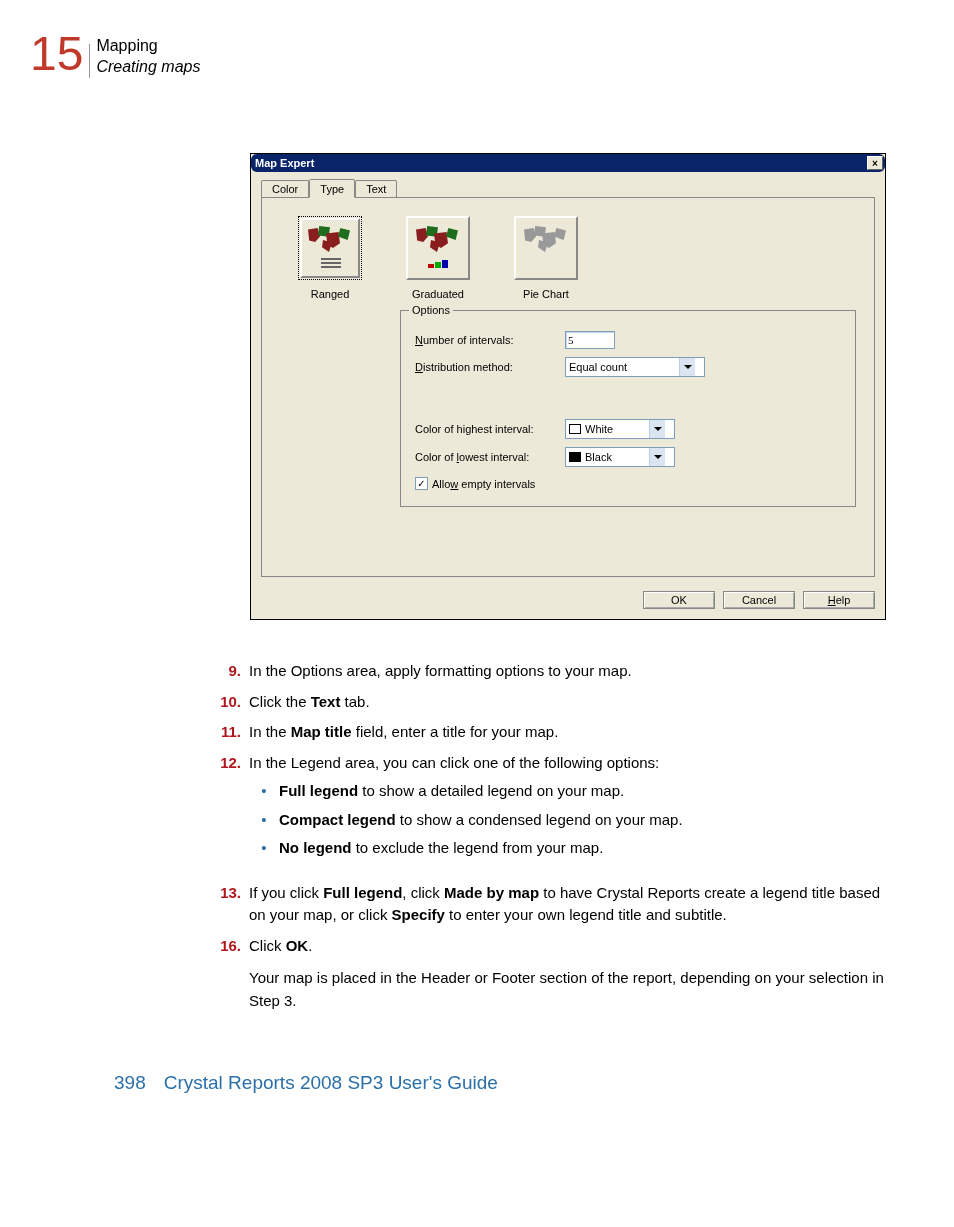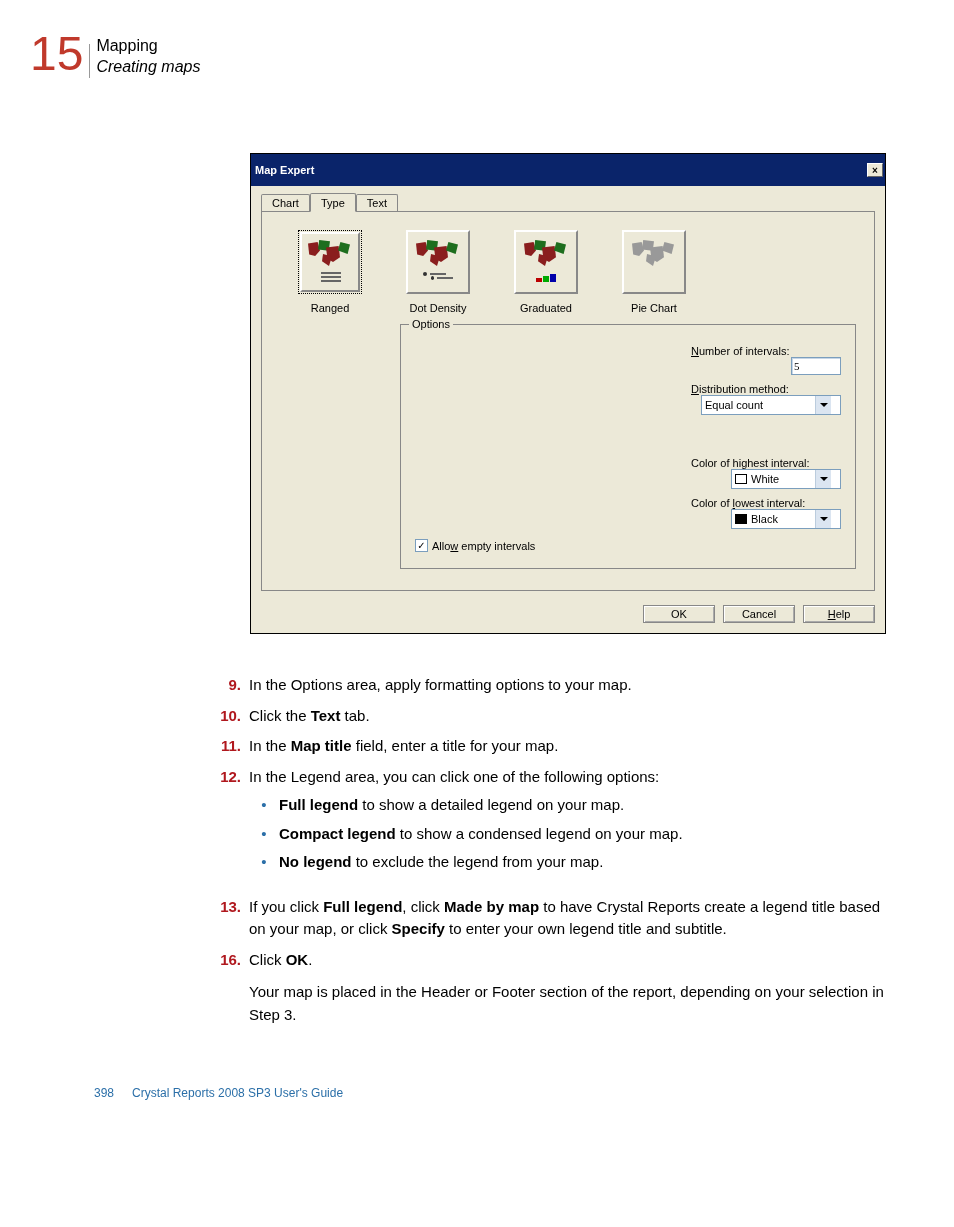--- a/index.html
+++ b/index.html
@@ -55,9 +55,10 @@
     color: #fff;
     display: flex;
     align-items: center;
-    height: 32px;
+    height: 18px;
     padding: 0 2px 0 4px;
     font-weight: bold;
+    border-radius: 6px;
   }
   .titlebar-text { flex: 1; }
   .close-btn {

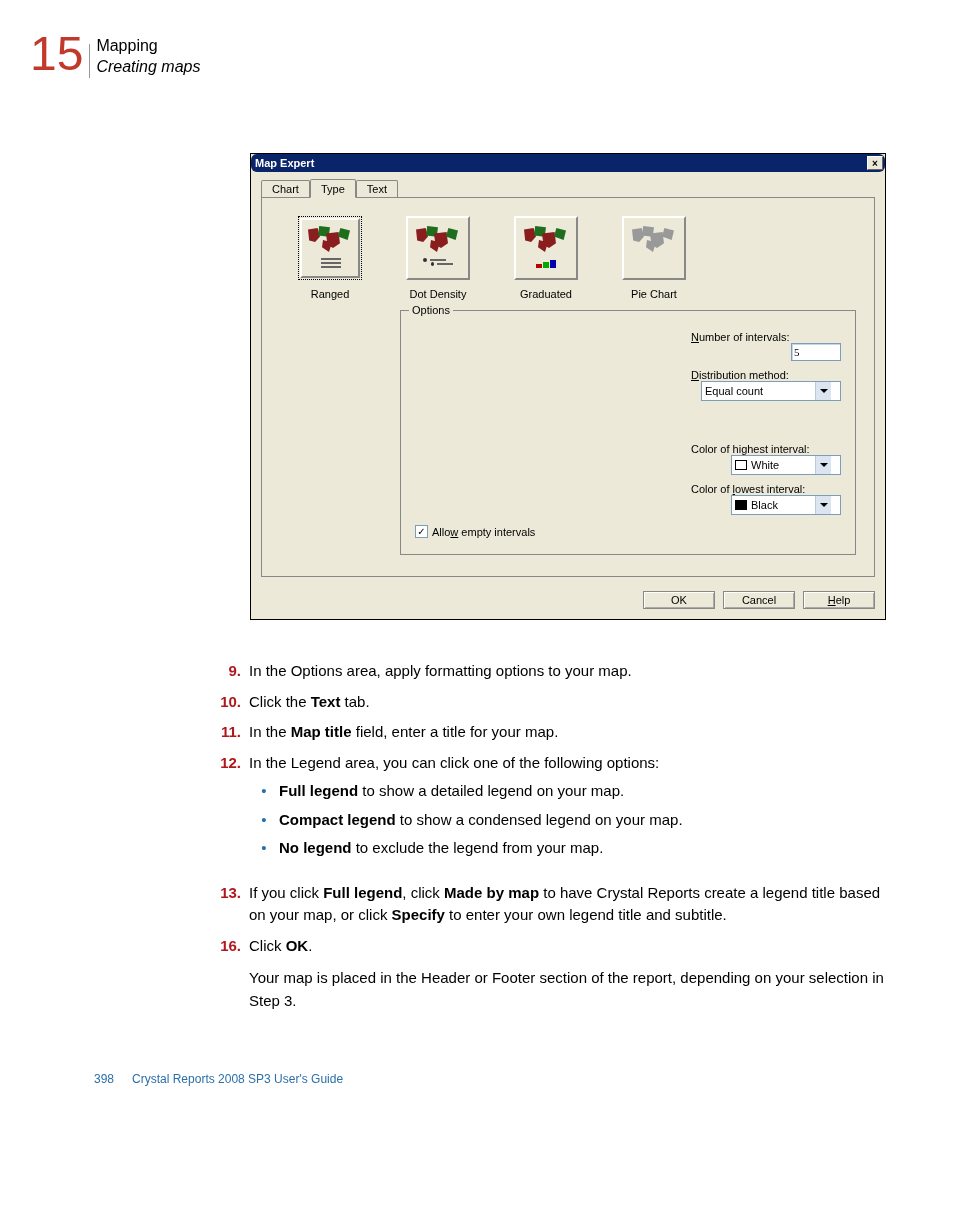--- a/index.html
+++ b/index.html
@@ -293,7 +293,7 @@
     </div>
     <div class="dialog-body">
       <div class="tabs">
-        <div class="tab">Chart</div>
+        <div class="tab">Color</div>
         <div class="tab active">Type</div>
         <div class="tab">Text</div>
       </div>

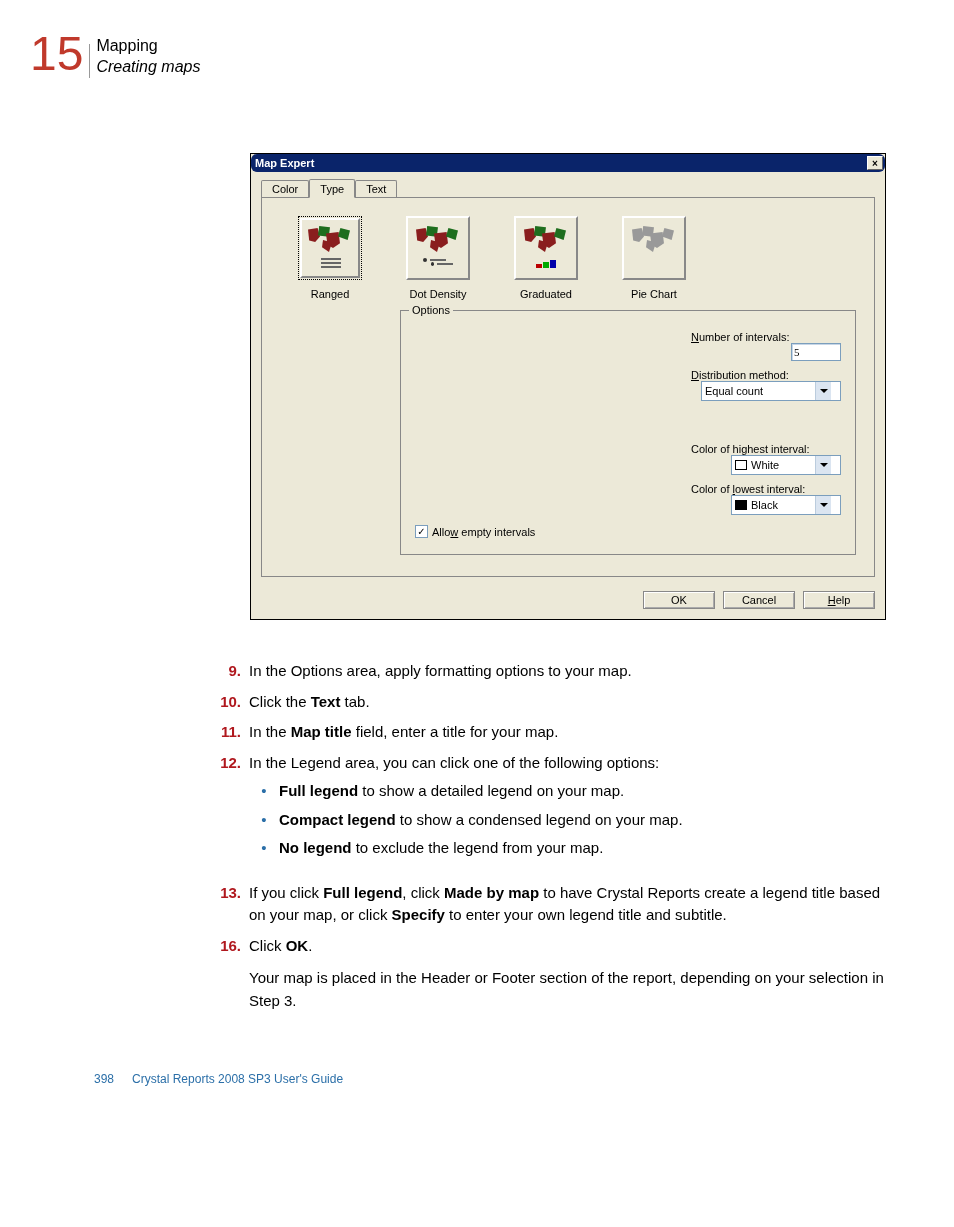--- a/index.html
+++ b/index.html
@@ -330,28 +330,6 @@
                     <span class="p4 green"></span>
                     <span class="p5"></span>
                   </div>
-              <div class="legend-icon">
-                    <div class="legend-dot">
-                      <div class="ln"></div>
-                    </div>
-                    <div class="legend-dot" style="margin-left:8px">
-                      <div class="ln" style="width:18px"></div>
-                    </div>
-                  </div>
-                </div>
-            </div>
-            <div class="map-type-label">Dot Density</div>
-          </div>
-          <div class="map-type">
-            <div class="map-btn">
-              <div class="mini-map">
-                  <div class="mm-shape">
-                    <span class="p1"></span>
-                    <span class="p2 green"></span>
-                    <span class="p3"></span>
-                    <span class="p4 green"></span>
-                    <span class="p5"></span>
-                  </div>
               <div class="legend-icon legend-grad"><div style="background:#b00;height:4px"></div><div style="background:#0a0;height:6px"></div><div style="background:#00a;height:8px"></div></div>
                 </div>
             </div>

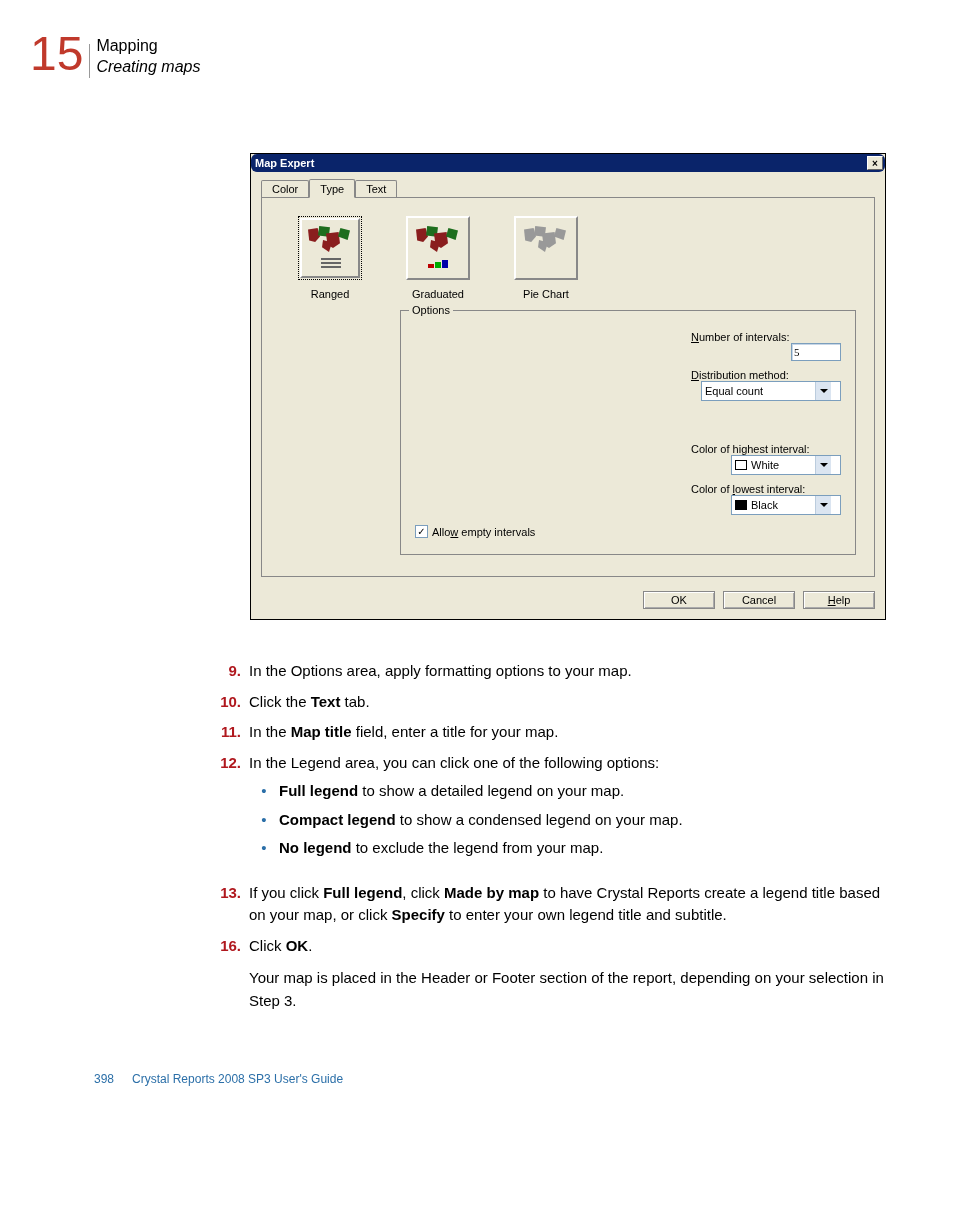--- a/index.html
+++ b/index.html
@@ -180,9 +180,8 @@
   }
   .opt-row {
     display: flex;
-    align-items: flex-end;
+    align-items: center;
     margin: 8px 0;
-    flex-direction: column;
   }
   .opt-label { width: 150px; }
   .win-input {

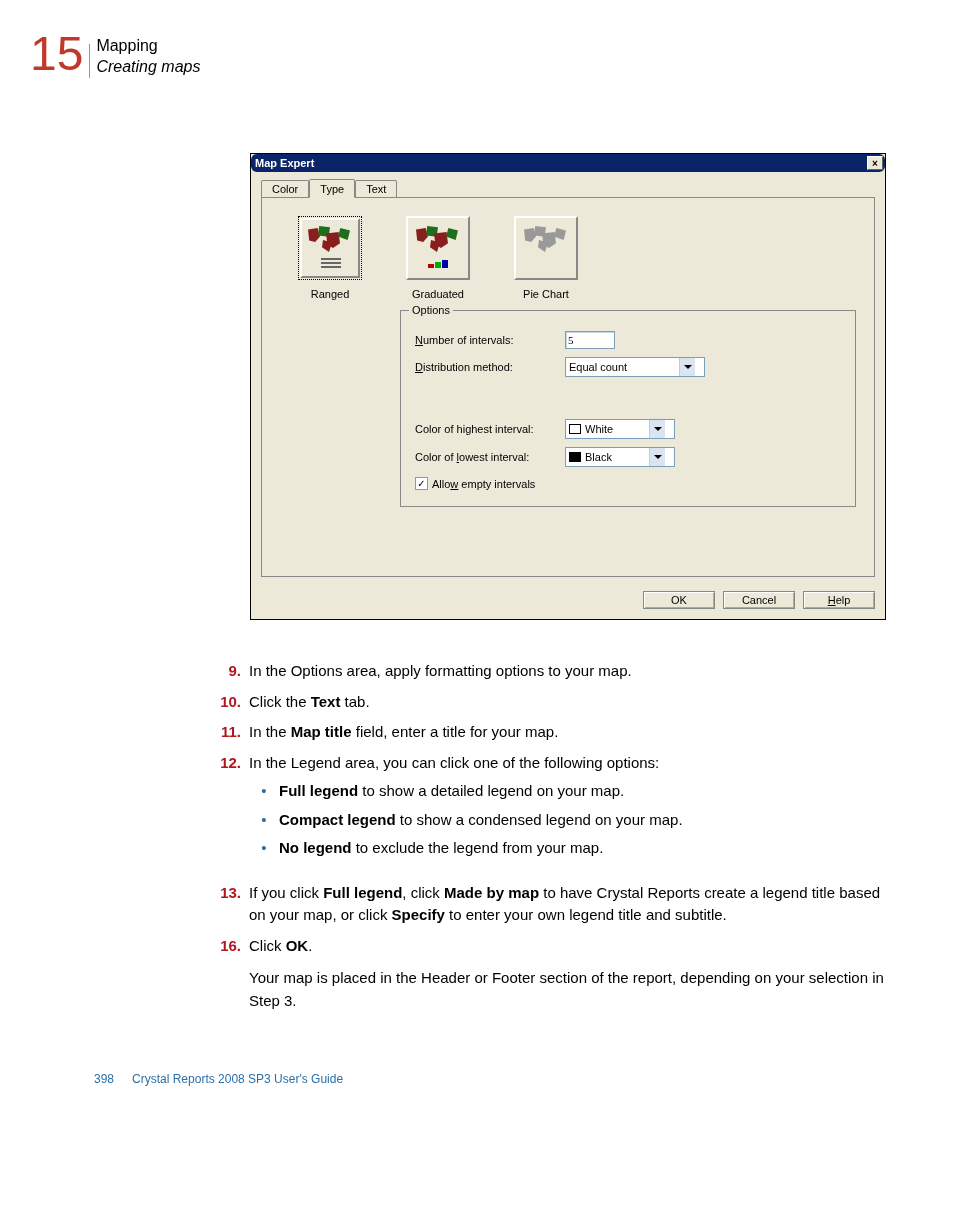--- a/index.html
+++ b/index.html
@@ -266,8 +266,8 @@
 
   .footer {
     margin-top: 50px;
-    margin-left: 64px;
-    font-size: 12px;
+    margin-left: 84px;
+    font-size: 19px;
     color: #2b6fa8;
   }
   .footer .pg { margin-right: 18px; }

